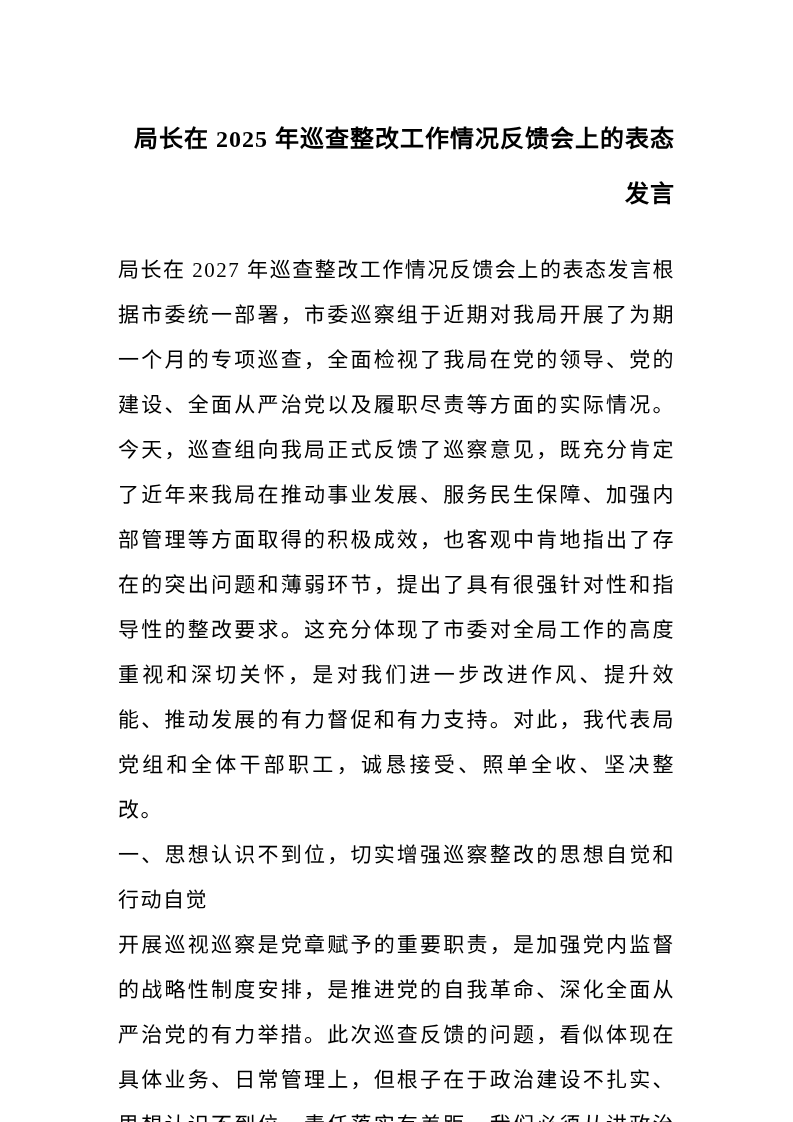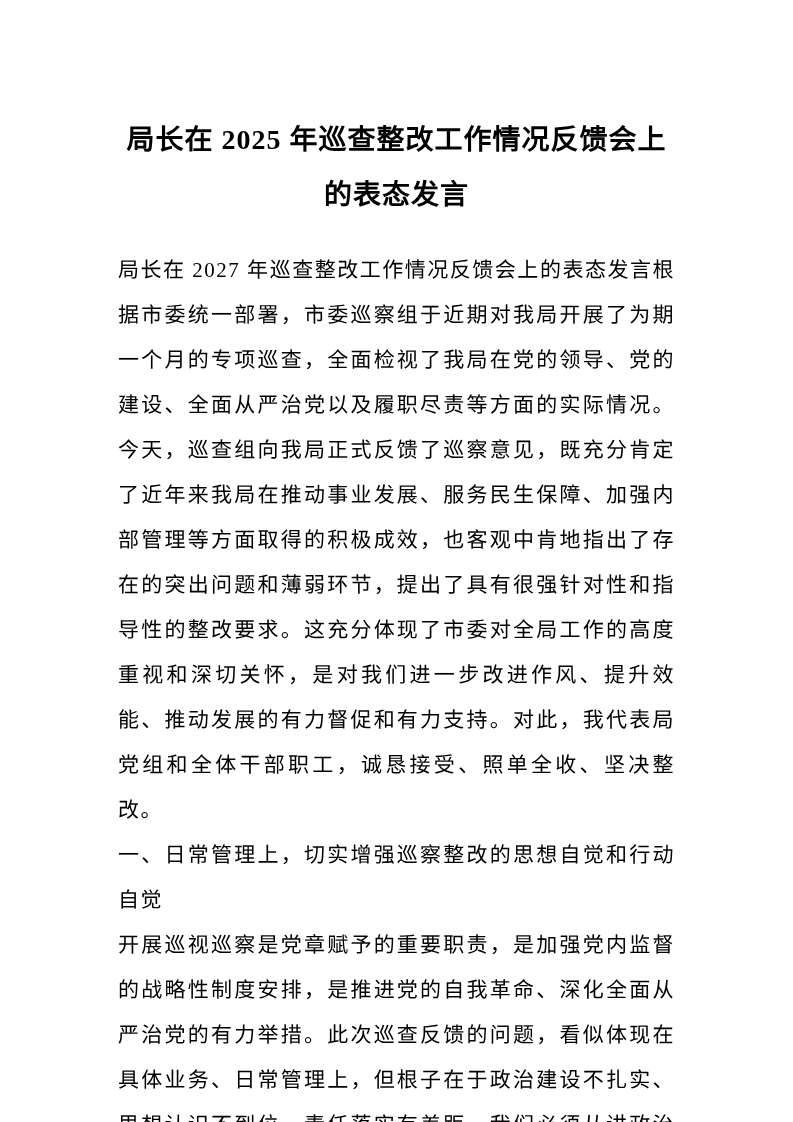--- a/index.html
+++ b/index.html
@@ -21,9 +21,9 @@
   }
   .doc-title {
     margin: 0 0 26px 0;
-    font-size: 28px;
+    font-size: 24px;
     font-weight: bold;
-    text-align: center;
+    text-align: right;
     line-height: 55px;
     letter-spacing: 1px;
   }

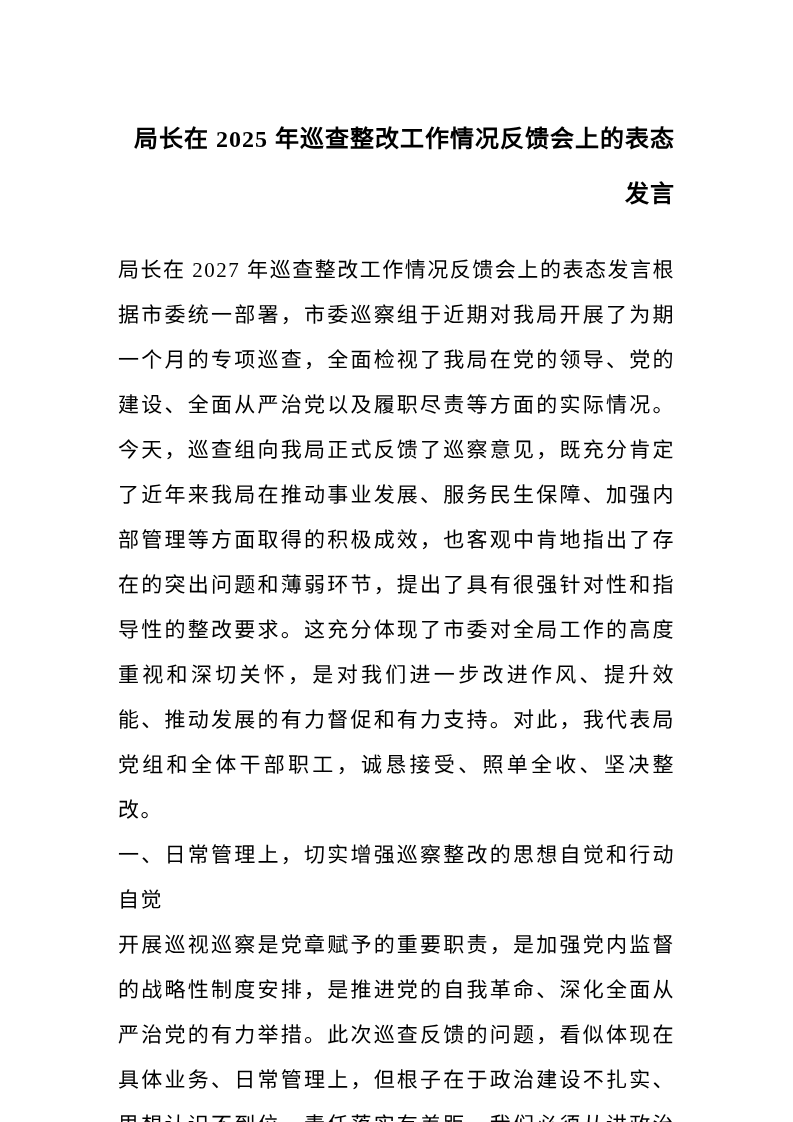--- a/index.html
+++ b/index.html
@@ -48,7 +48,7 @@
 
   <div class="doc-body">
     <p class="body-paragraph">局长在 2027 年巡查整改工作情况反馈会上的表态发言根据市委统一部署，市委巡察组于近期对我局开展了为期一个月的专项巡查，全面检视了我局在党的领导、党的建设、全面从严治党以及履职尽责等方面的实际情况。今天，巡查组向我局正式反馈了巡察意见，既充分肯定了近年来我局在推动事业发展、服务民生保障、加强内部管理等方面取得的积极成效，也客观中肯地指出了存在的突出问题和薄弱环节，提出了具有很强针对性和指导性的整改要求。这充分体现了市委对全局工作的高度重视和深切关怀，是对我们进一步改进作风、提升效能、推动发展的有力督促和有力支持。对此，我代表局党组和全体干部职工，诚恳接受、照单全收、坚决整改。</p>
-    <p class="body-paragraph">一、日常管理上，切实增强巡察整改的思想自觉和行动自觉</p>
+    <p class="body-paragraph">一、思想认识不到位，切实增强巡察整改的思想自觉和行动自觉</p>
     <p class="body-paragraph">开展巡视巡察是党章赋予的重要职责，是加强党内监督的战略性制度安排，是推进党的自我革命、深化全面从严治党的有力举措。此次巡查反馈的问题，看似体现在具体业务、日常管理上，但根子在于政治建设不扎实、思想认识不到位、责任落实有差距。我们必须从讲政治的高度深刻认识巡查整</p>
   </div>
 </div>

